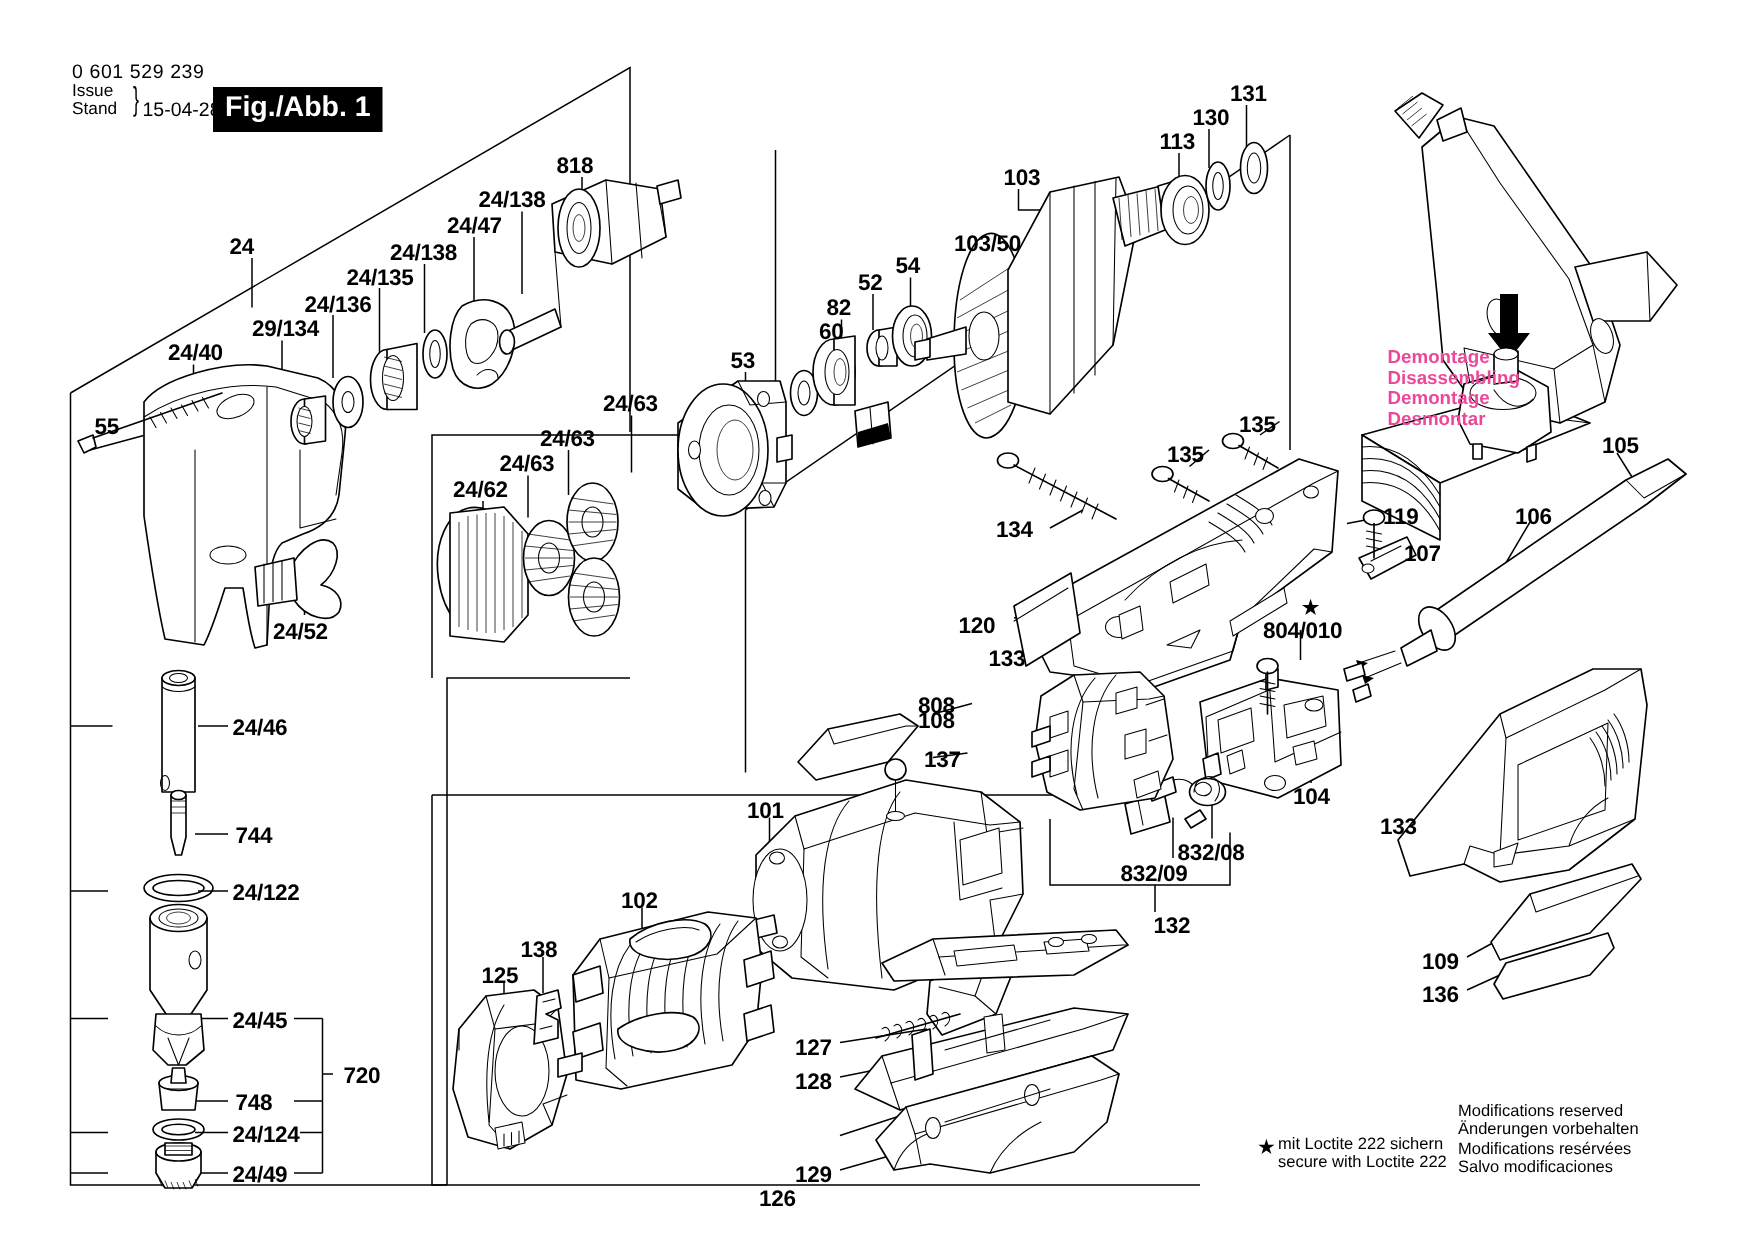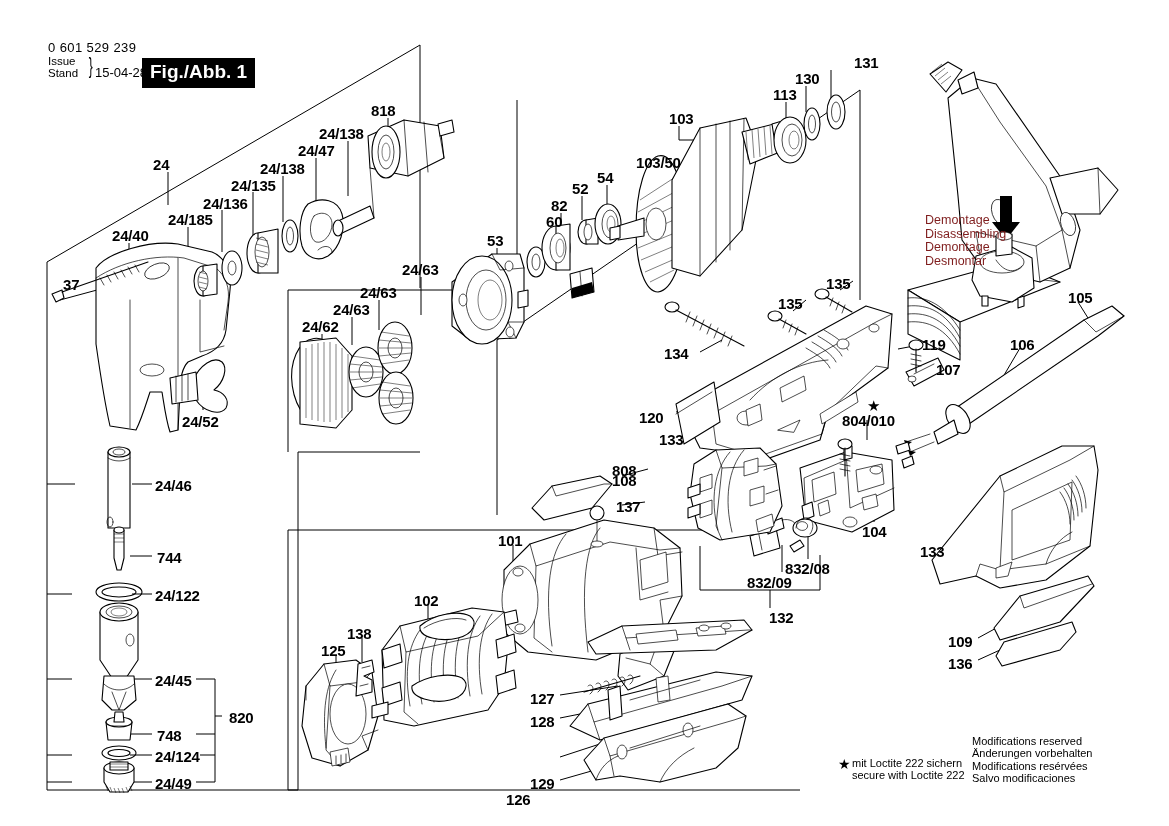--- a/index.html
+++ b/index.html
@@ -740,7 +740,7 @@
       <div class="lbl" style="left: 669px; top: 111px;">103</div>
       <div class="lbl" style="left: 773px; top: 87px;">113</div>
       <div class="lbl" style="left: 795px; top: 71px;">130</div>
-      <div class="lbl" style="left: 820px; top: 55px; margin-left: 34px;">131</div>
+      <div class="lbl" style="left: 820px; top: 55px;">131</div>
       <div class="lbl" style="left: 664px; top: 346px;">134</div>
       <div class="lbl" style="left: 778px; top: 296px;">135</div>
       <div class="lbl" style="left: 826px; top: 276px;">135</div>

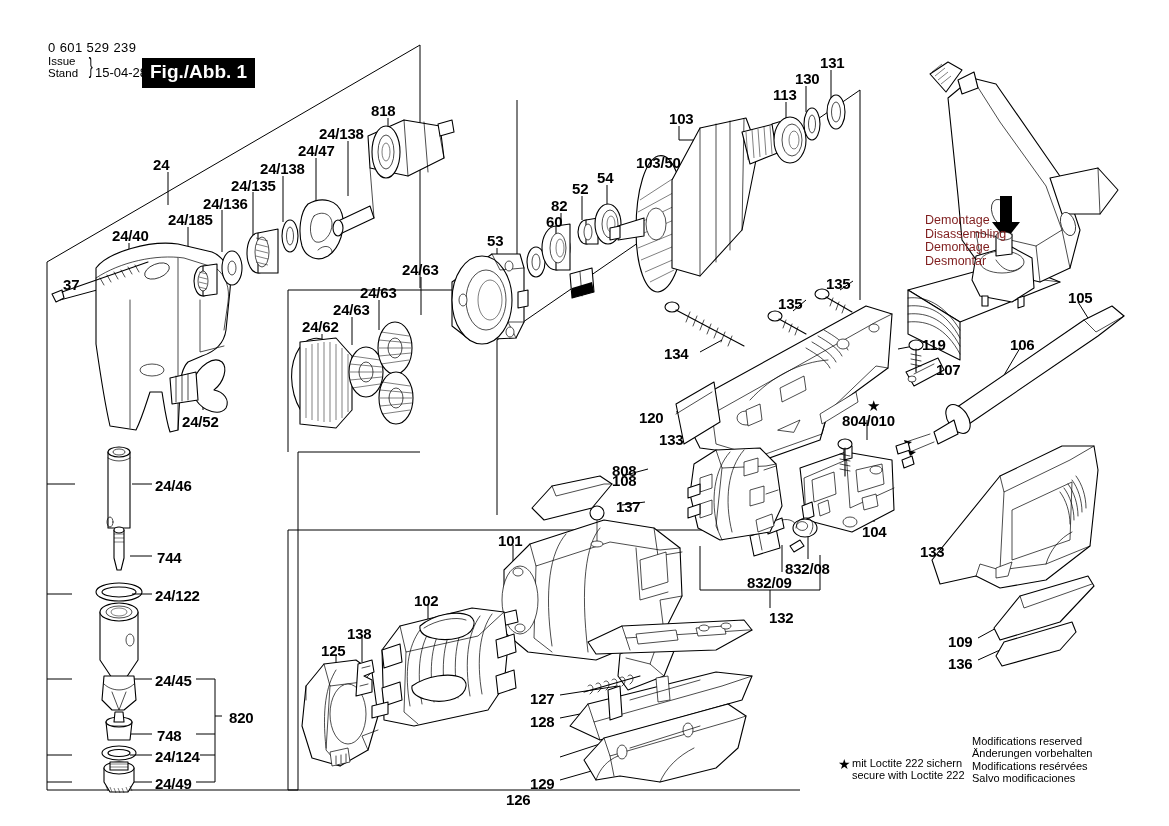--- a/index.html
+++ b/index.html
@@ -719,7 +719,7 @@
       <div class="lbl" style="left: 153px; top: 157px;">24</div>
       <div class="lbl" style="left: 112px; top: 228px;">24/40</div>
       <div class="lbl" style="left: 63px; top: 277px;">37</div>
-      <div class="lbl" style="left: 168px; top: 212px;">24/185</div>
+      <div class="lbl" style="left: 168px; top: 212px;">29/134</div>
       <div class="lbl" style="left: 203px; top: 196px;">24/136</div>
       <div class="lbl" style="left: 231px; top: 178px;">24/135</div>
       <div class="lbl" style="left: 260px; top: 161px;">24/138</div>

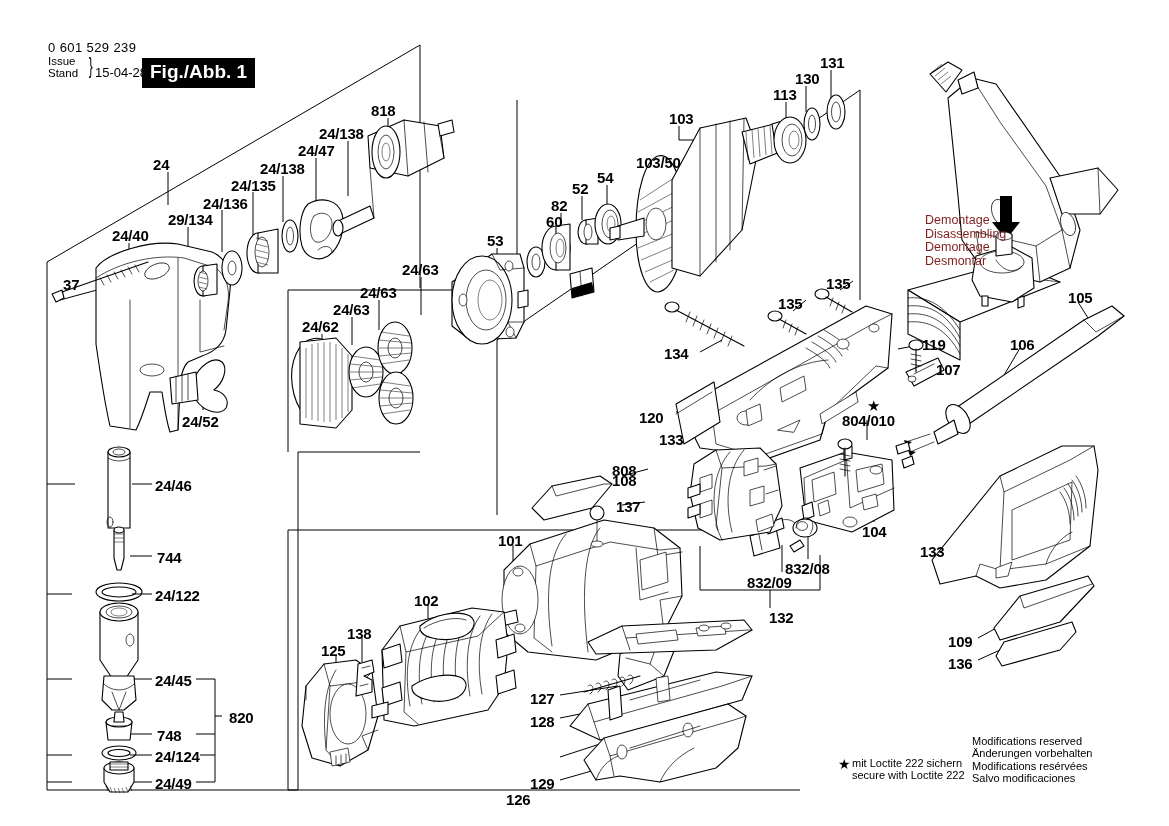--- a/index.html
+++ b/index.html
@@ -55,9 +55,9 @@
 
   
   .inset-cap {
-    position: absolute; left: 925px; top: 214px;
-    font-size: 12.5px; font-weight: normal; line-height: 13.6px;
-    color: #7f1d1d; white-space: nowrap;
+    position: absolute; left: 925px; top: 232px;
+    font-size: 12.5px; font-weight: bold; line-height: 13.6px;
+    color: #ec4899; white-space: nowrap;
   }
   .inset-cap span { display: block; }
 

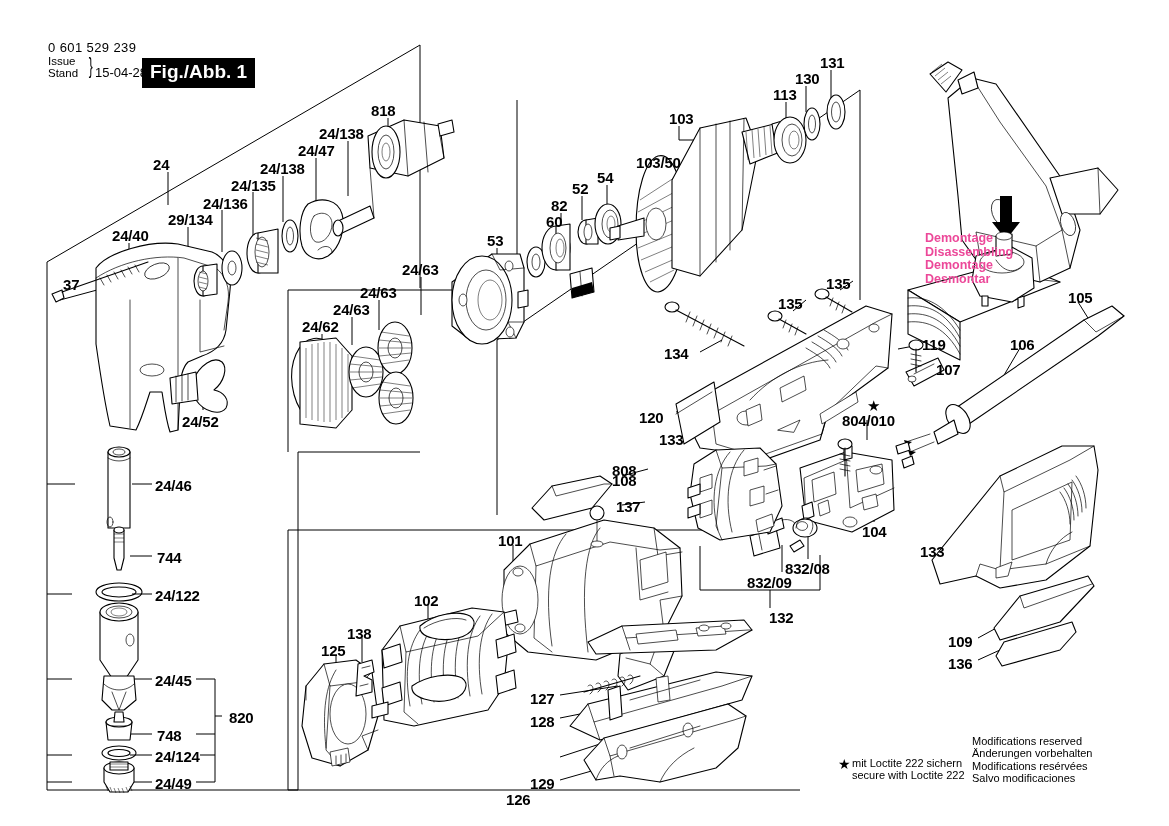--- a/index.html
+++ b/index.html
@@ -718,7 +718,7 @@
   <div id="callout-layer">
       <div class="lbl" style="left: 153px; top: 157px;">24</div>
       <div class="lbl" style="left: 112px; top: 228px;">24/40</div>
-      <div class="lbl" style="left: 63px; top: 277px;">37</div>
+      <div class="lbl" style="left: 63px; top: 277px;">55</div>
       <div class="lbl" style="left: 168px; top: 212px;">29/134</div>
       <div class="lbl" style="left: 203px; top: 196px;">24/136</div>
       <div class="lbl" style="left: 231px; top: 178px;">24/135</div>

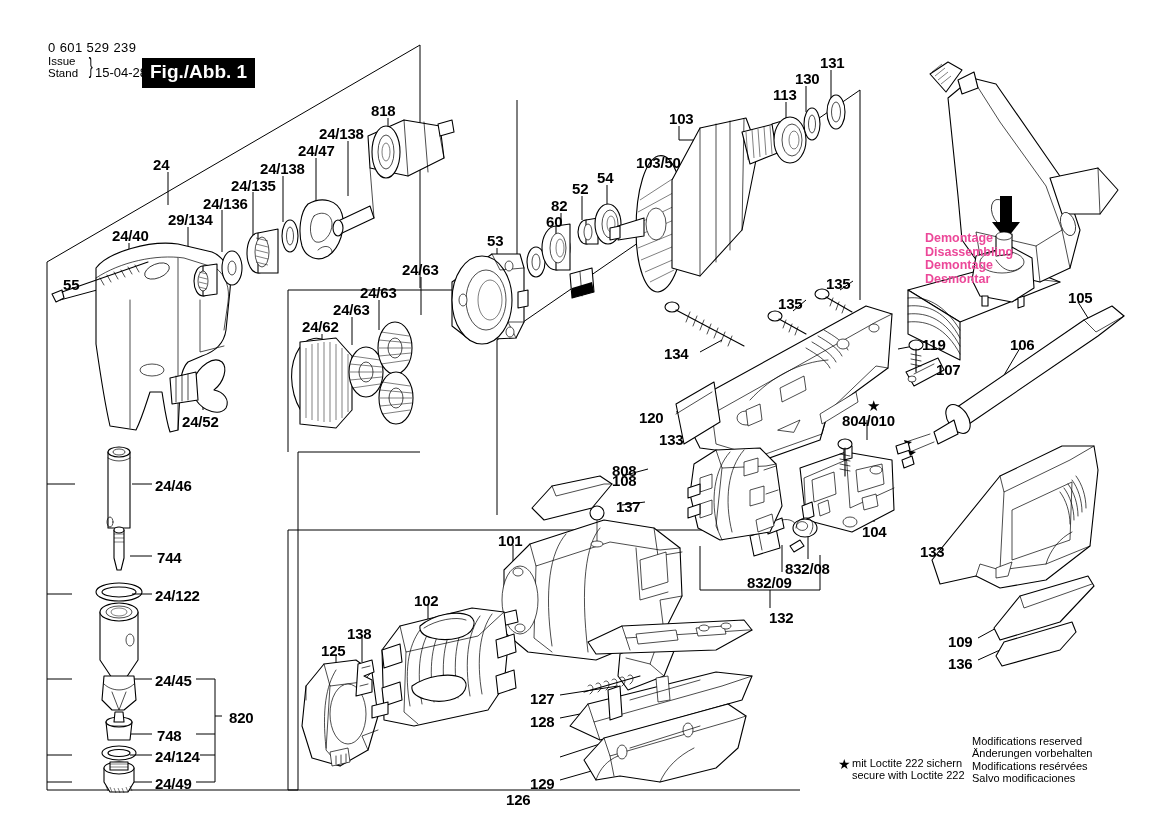--- a/index.html
+++ b/index.html
@@ -776,7 +776,7 @@
       <div class="lbl" style="left: 157px; top: 728px;">748</div>
       <div class="lbl" style="left: 155px; top: 749px;">24/124</div>
       <div class="lbl" style="left: 155px; top: 776px;">24/49</div>
-      <div class="lbl" style="left: 229px; top: 710px;">820</div>
+      <div class="lbl" style="left: 229px; top: 710px;">720</div>
     </div>
   <div id="star-layer">
       <div class="star-mark" style="left: 867px; top: 398px;">★</div>

